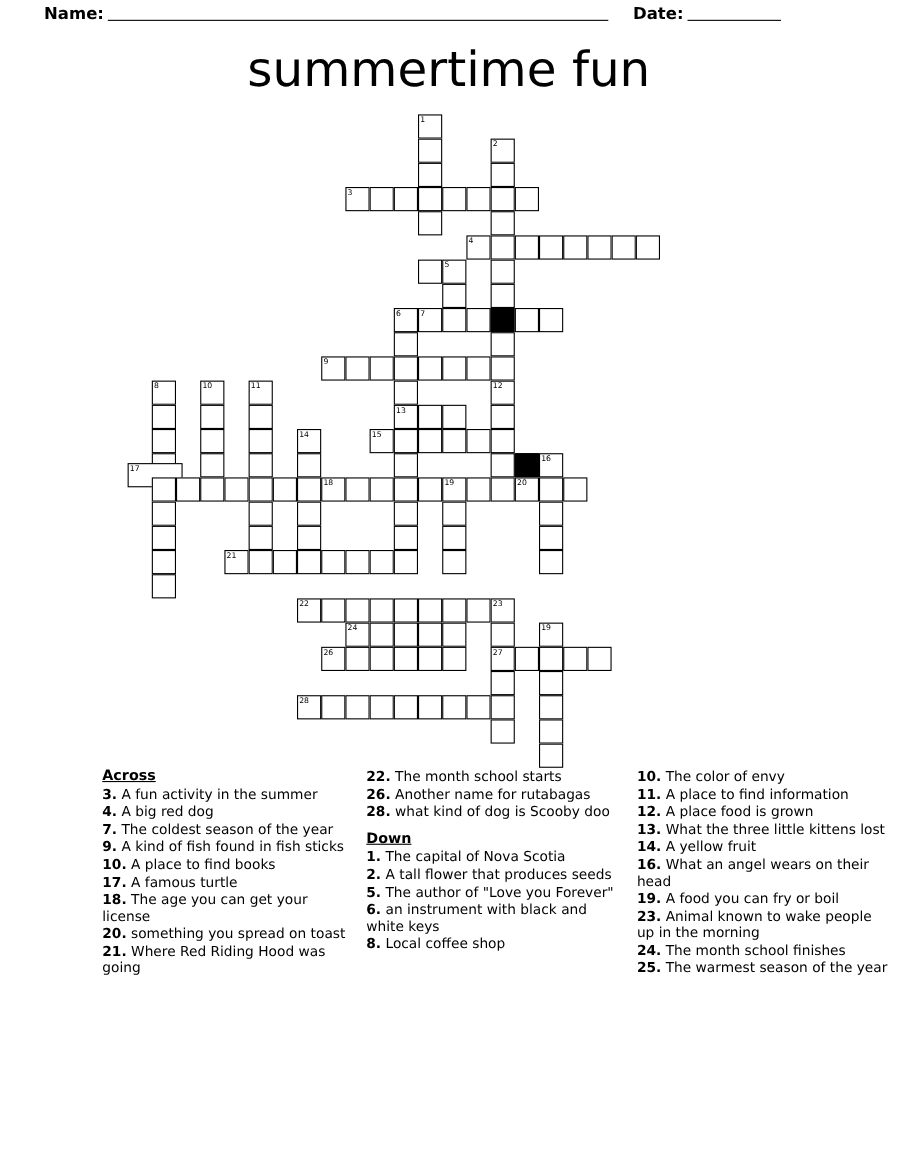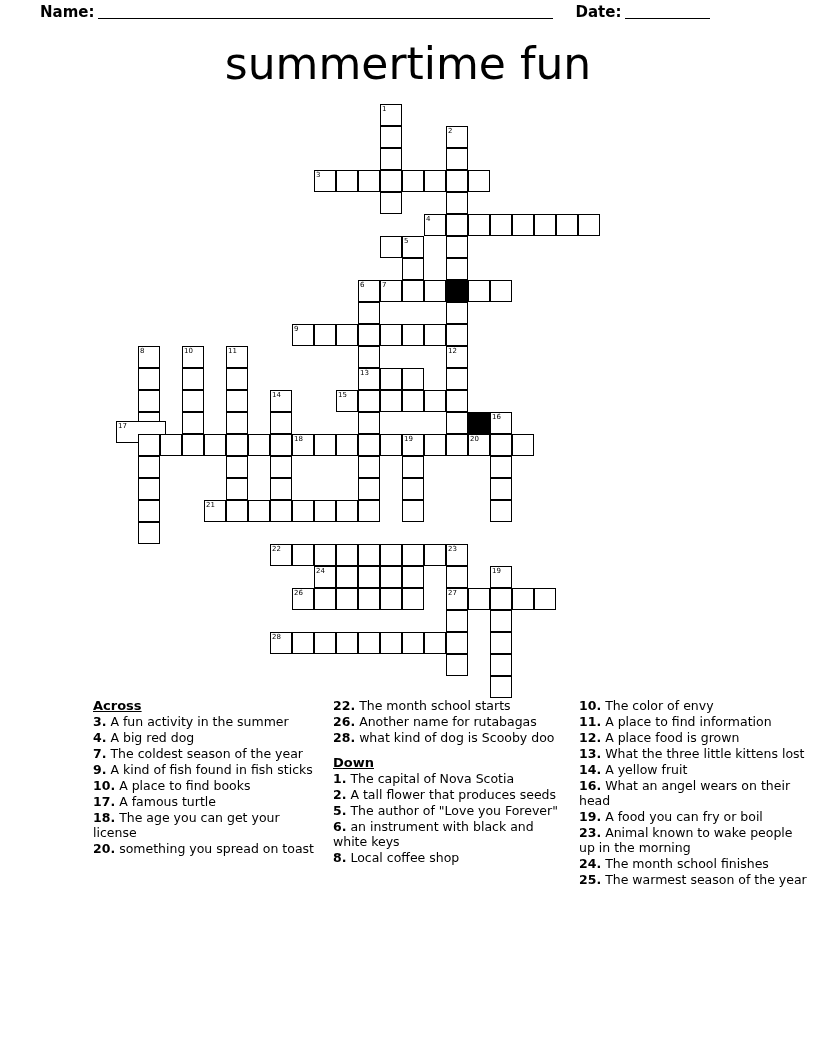--- a/index.html
+++ b/index.html
@@ -361,6 +361,7 @@
         <div class="clue"><b>17.</b><span> A famous turtle</span></div>
         <div class="clue"><b>18.</b><span> The age you can get your license</span></div>
         <div class="clue"><b>20.</b><span> something you spread on toast</span></div>
+        <div class="clue"><b>21.</b><span> Where Red Riding Hood was going</span></div>
       </div>
     <div class="col col2">
         <div class="clue"><b>22.</b><span> The month school starts</span></div>

